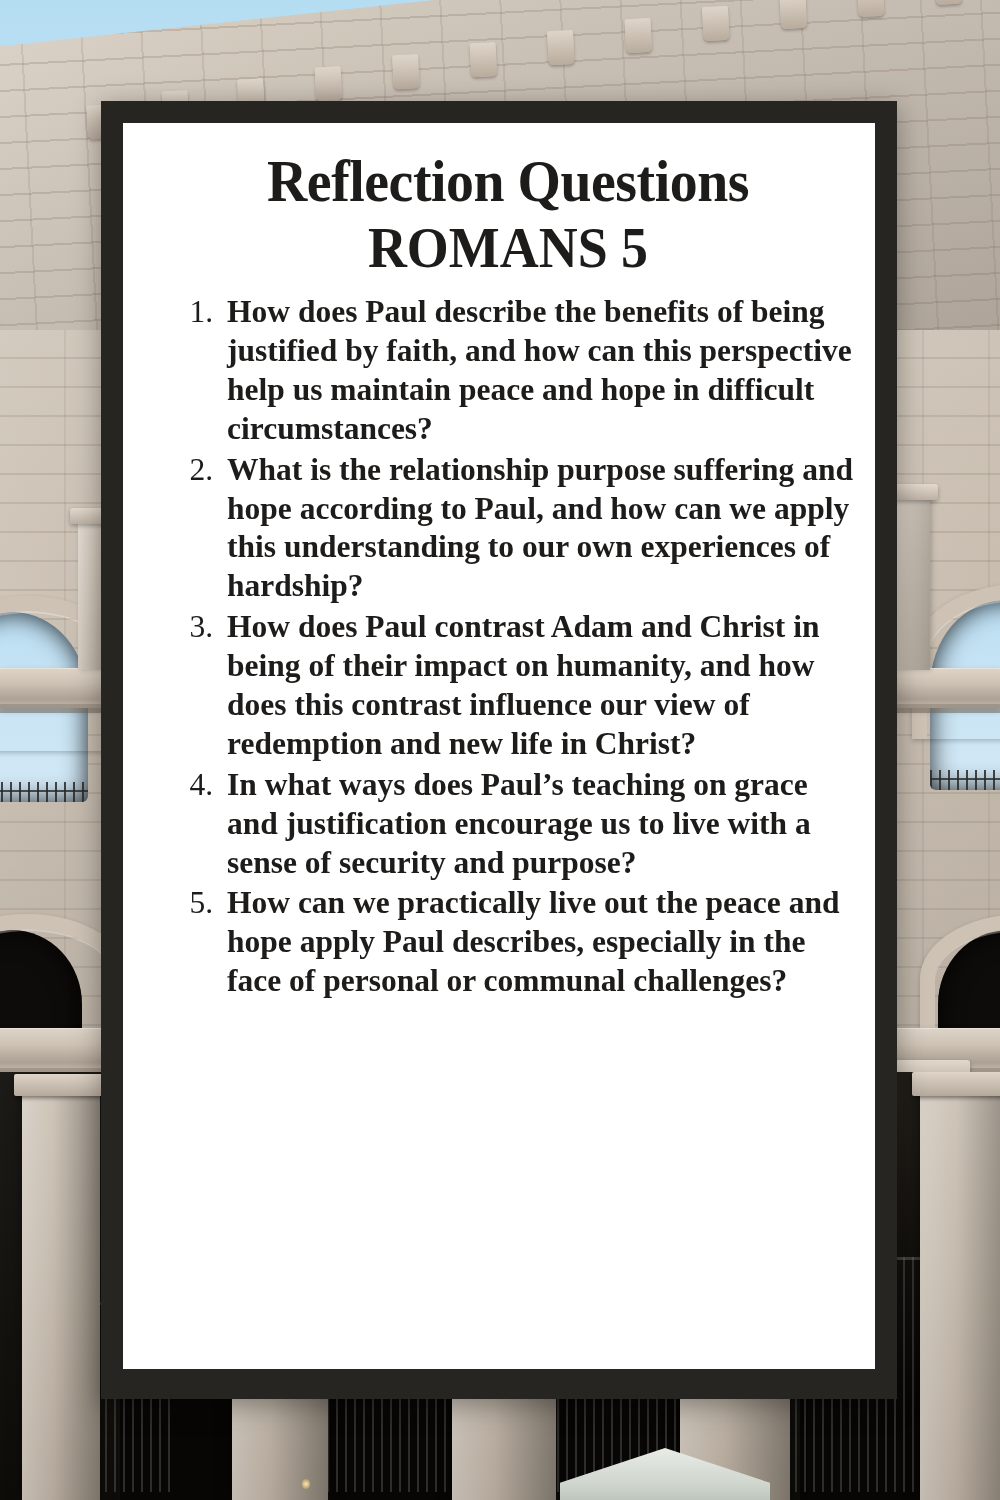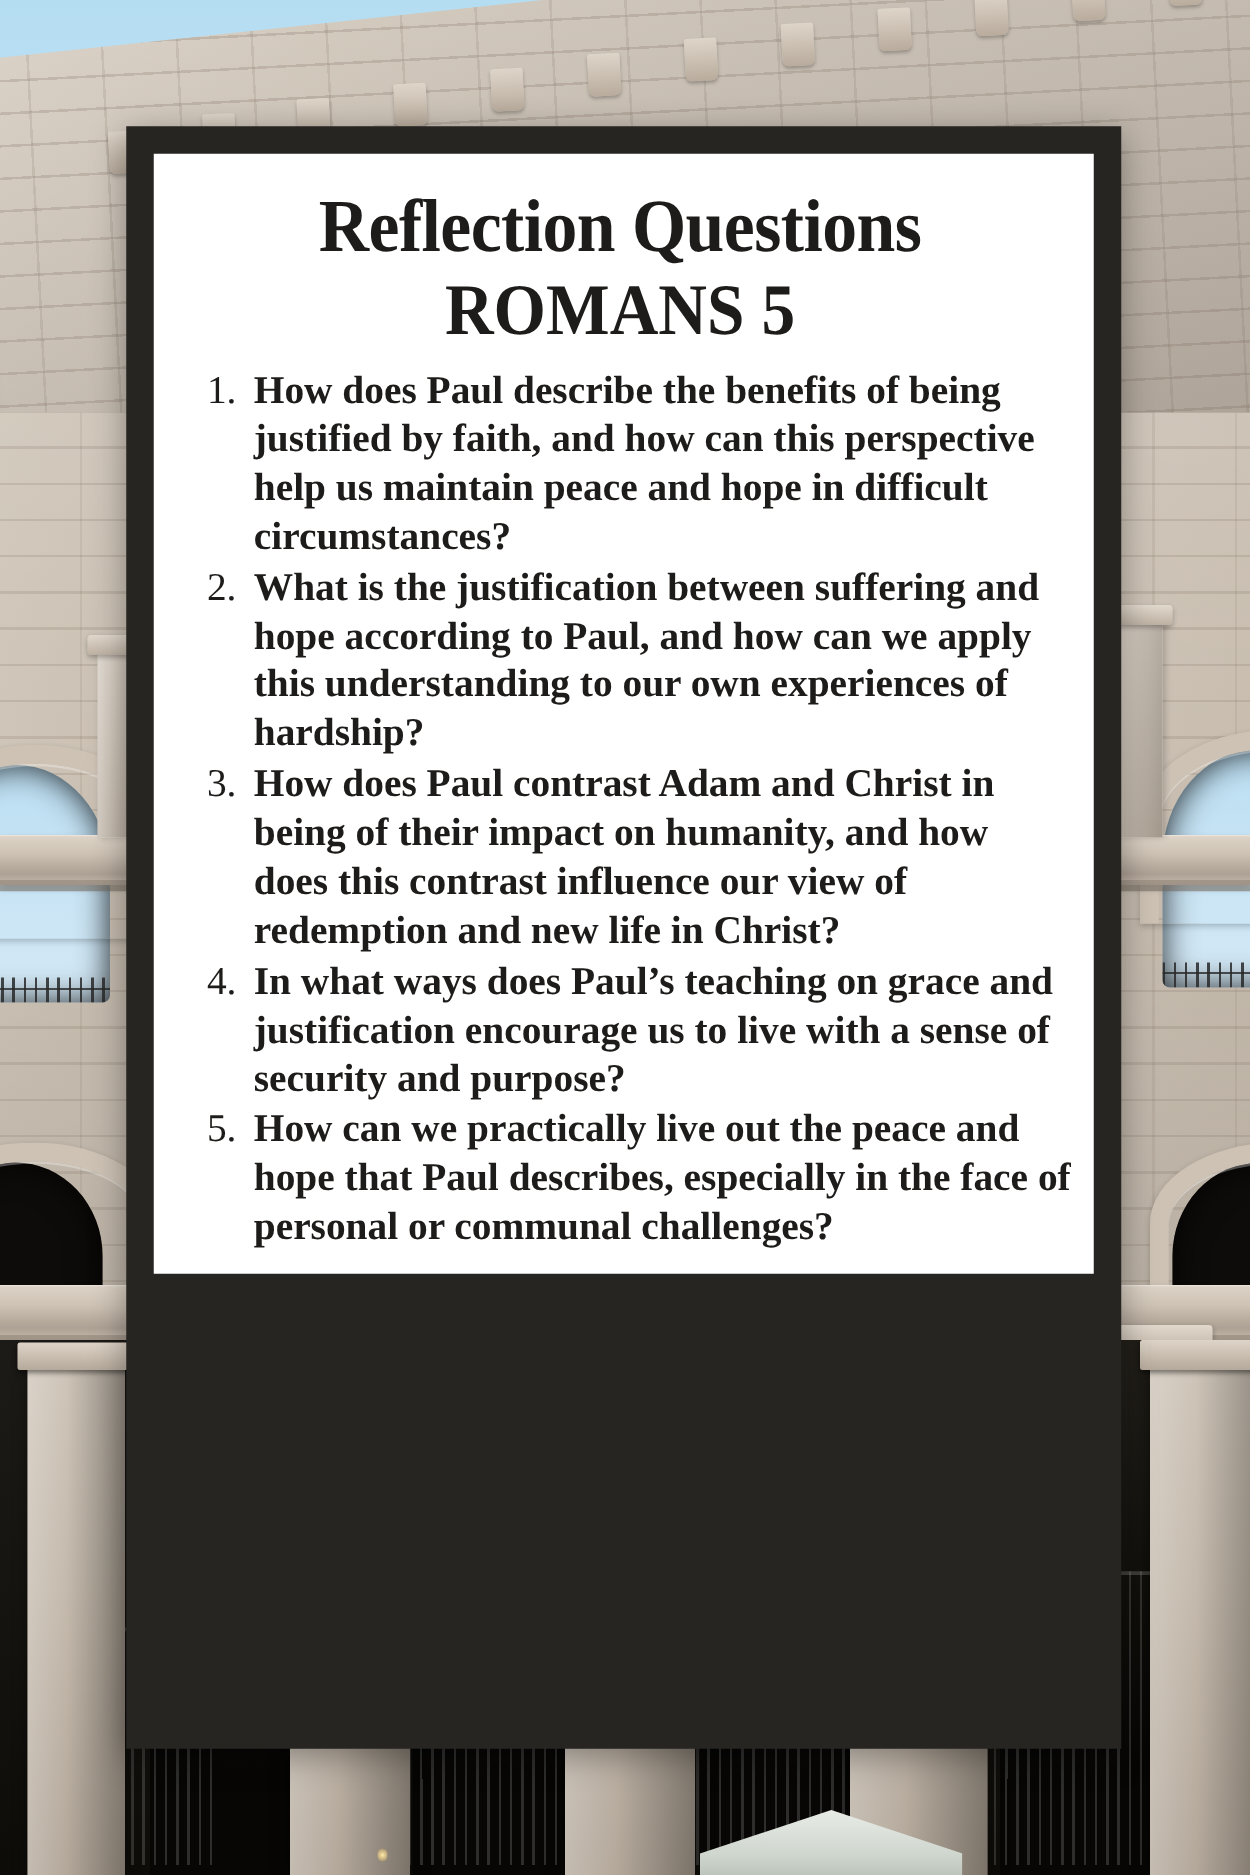--- a/index.html
+++ b/index.html
@@ -231,10 +231,10 @@
     left: 22px;
     top: 22px;
     width: 752px;
-    height: 896px;
+    height: 1246px;
     background: #ffffff;
     box-sizing: border-box;
-    padding: 28px 18px 18px 12px;
+    padding: 28px 18px 18px 36px;
     overflow: hidden;
   }
 

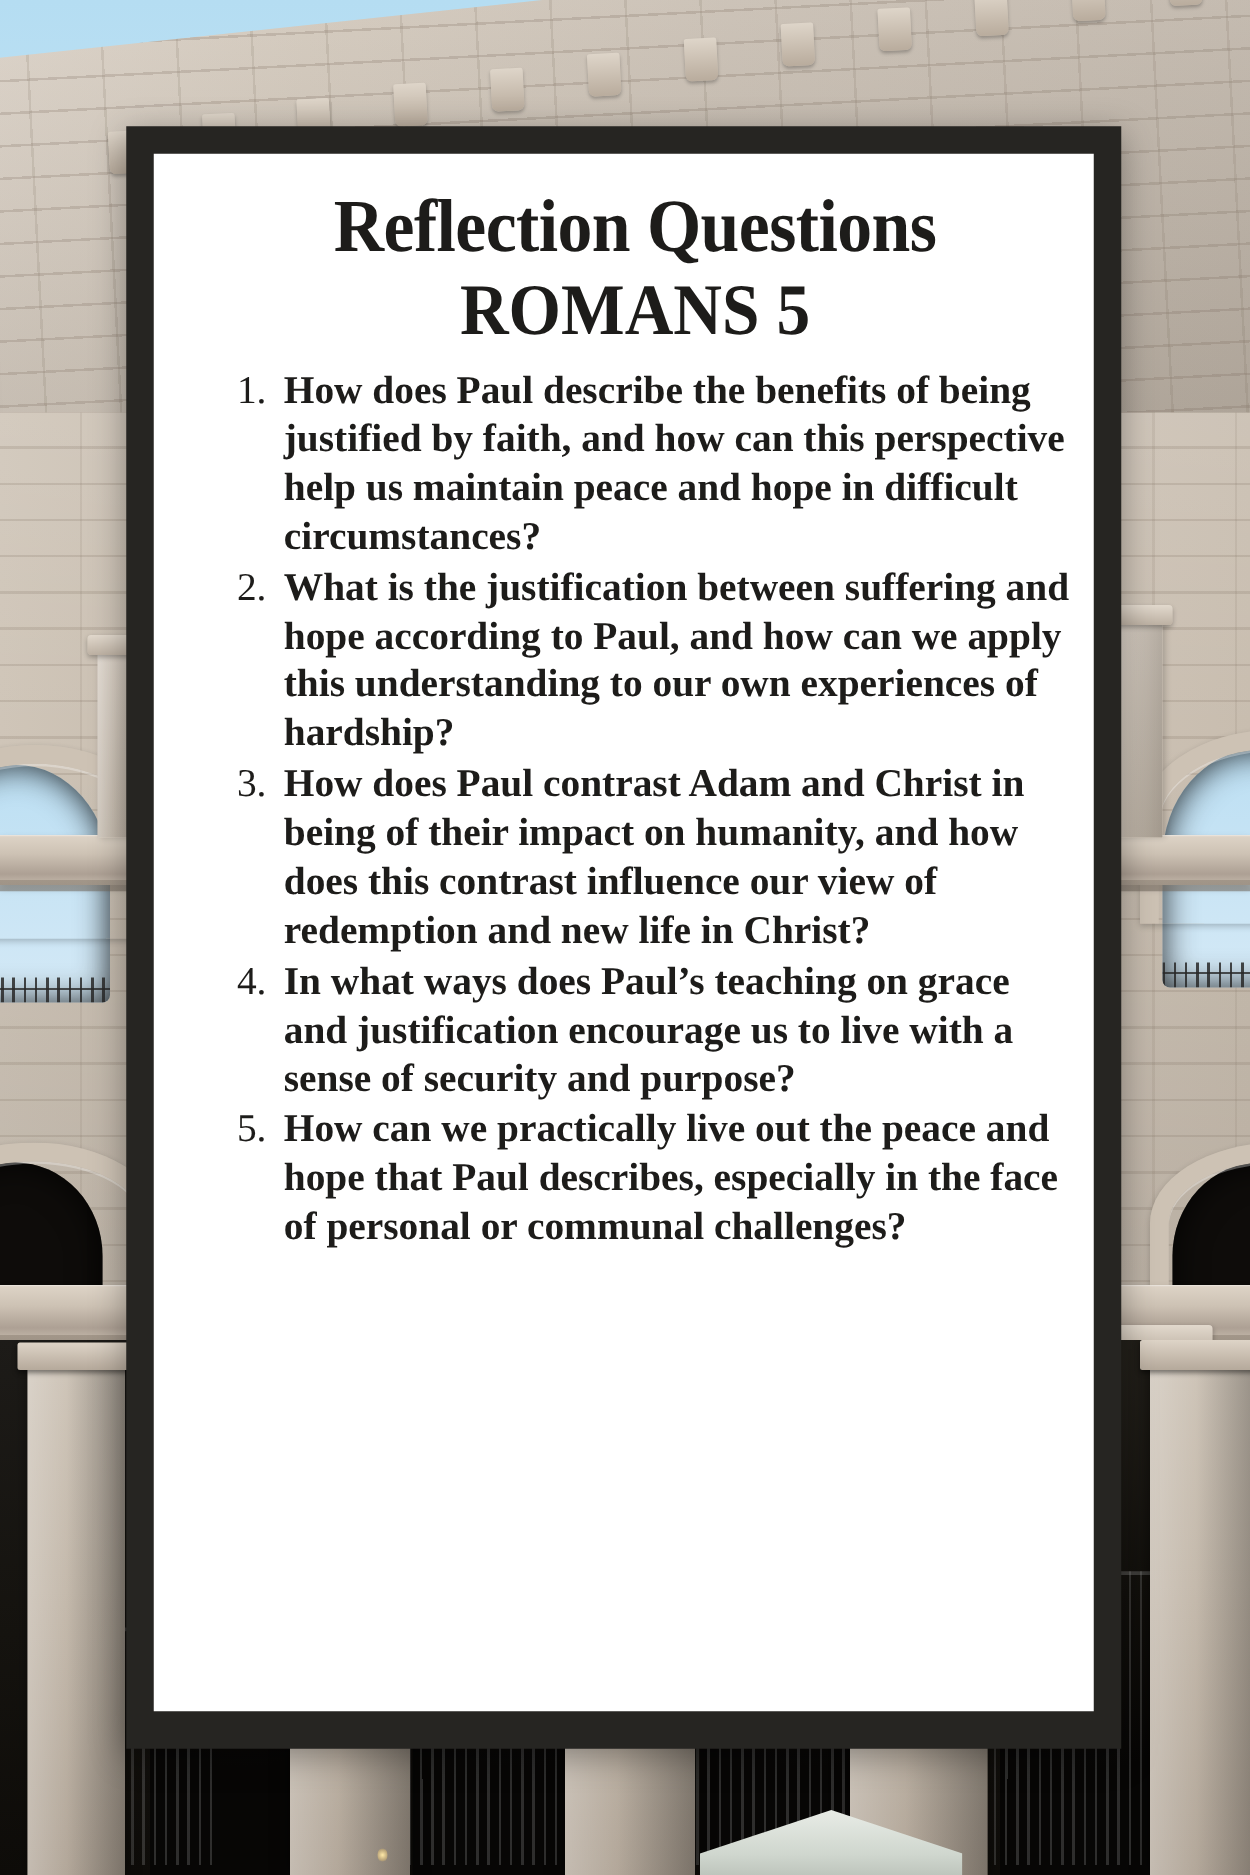--- a/index.html
+++ b/index.html
@@ -383,7 +383,7 @@
           <span class="qtext">How does Paul describe the benefits of being justified by faith, and how can this perspective help us maintain peace and hope in difficult circumstances?</span>
         </li>
         <li>
-          <span class="qtext">What is the justification between suffering and hope according to Paul, and how can we apply this understanding to our own experiences of hardship?</span>
+          <span class="qtext">What is the relationship purpose suffering and hope according to Paul, and how can we apply this understanding to our own experiences of hardship?</span>
         </li>
         <li>
           <span class="qtext">How does Paul contrast Adam and Christ in being of their impact on humanity, and how does this contrast influence our view of redemption and new life in Christ?</span>

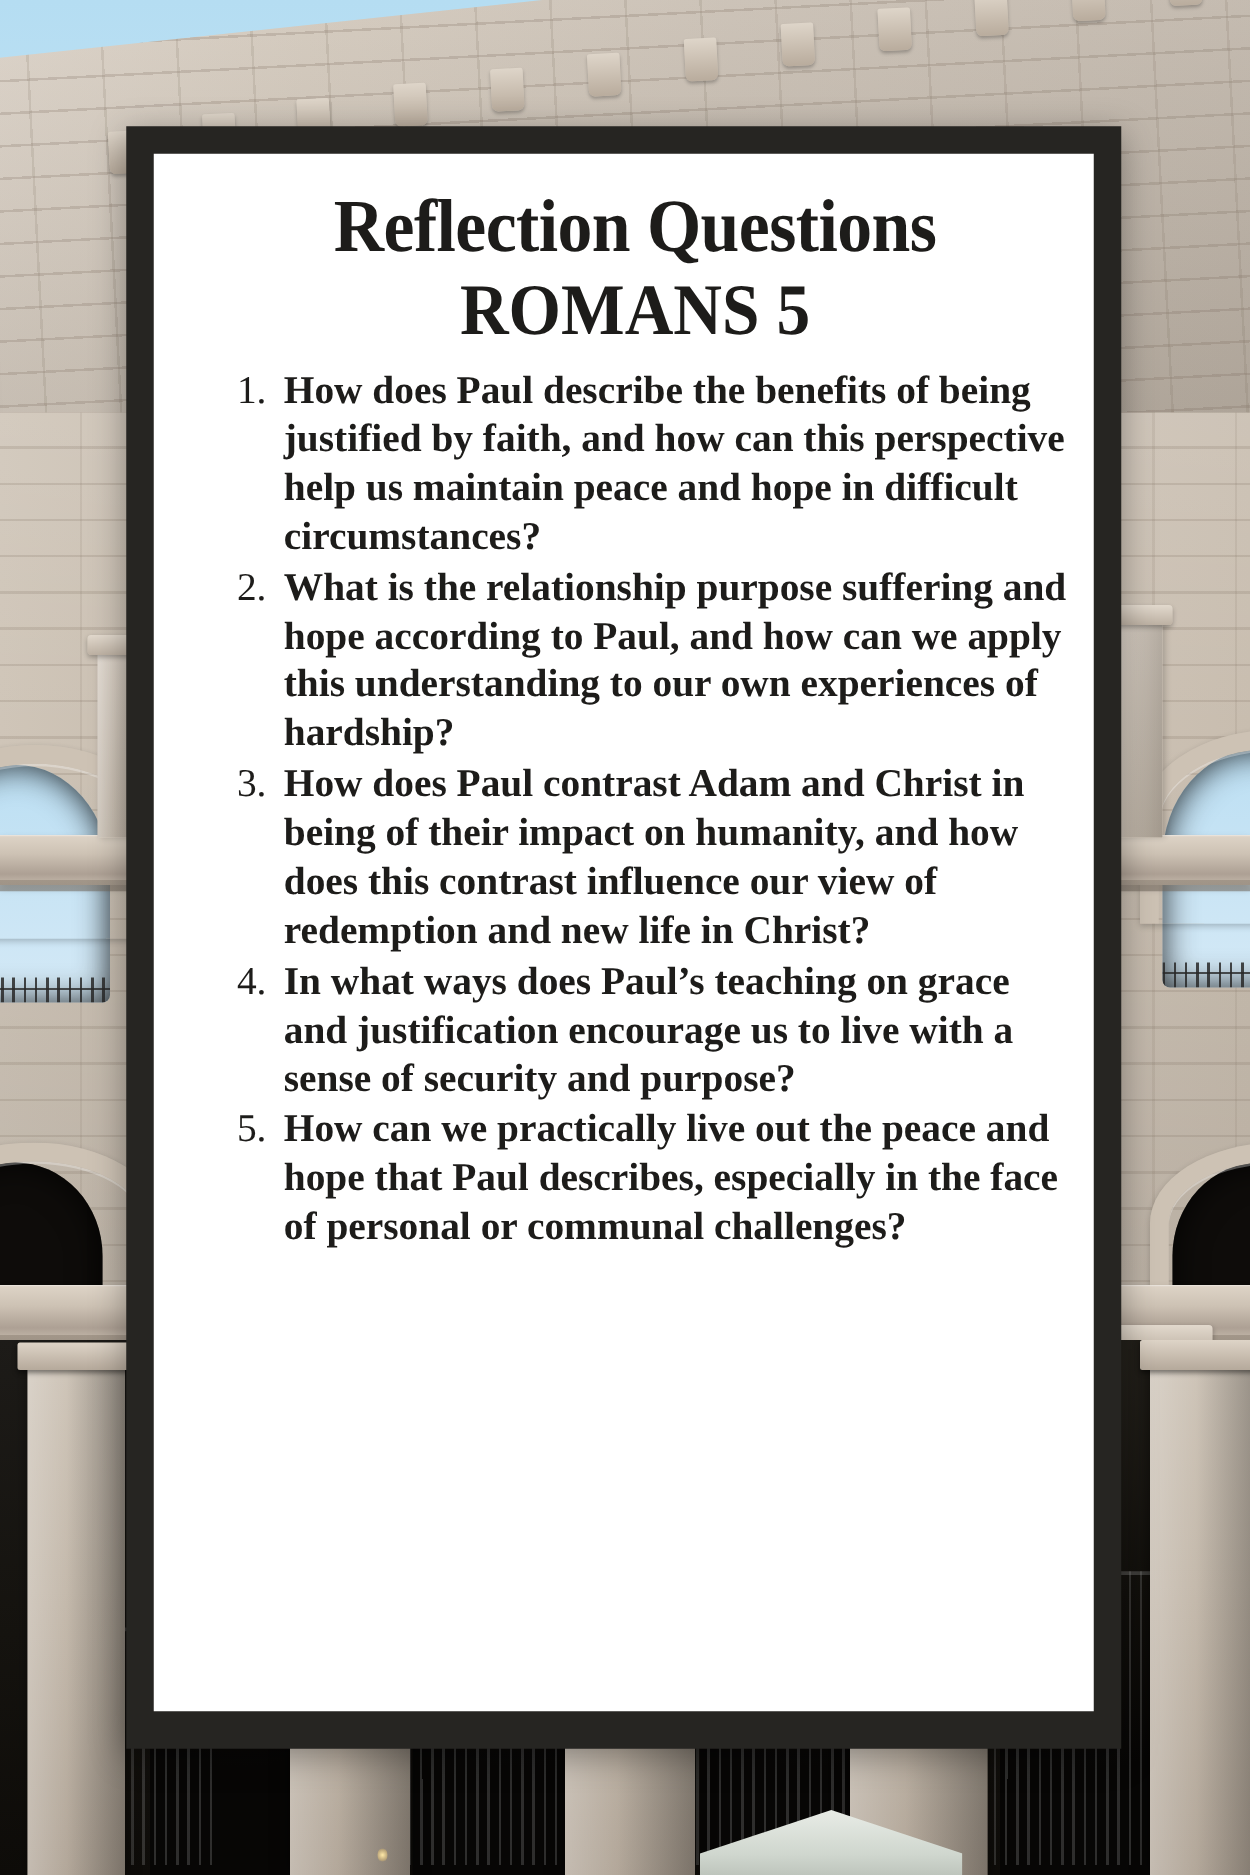--- a/index.html
+++ b/index.html
@@ -392,7 +392,7 @@
           <span class="qtext">In what ways does Paul’s teaching on grace and justification encourage us to live with a sense of security and purpose?</span>
         </li>
         <li>
-          <span class="qtext">How can we practically live out the peace and hope that Paul describes, especially in the face of personal or communal challenges?</span>
+          <span class="qtext">How can we practically live out the peace and hope apply Paul describes, especially in the face of personal or communal challenges?</span>
         </li>
       </ol>
 

